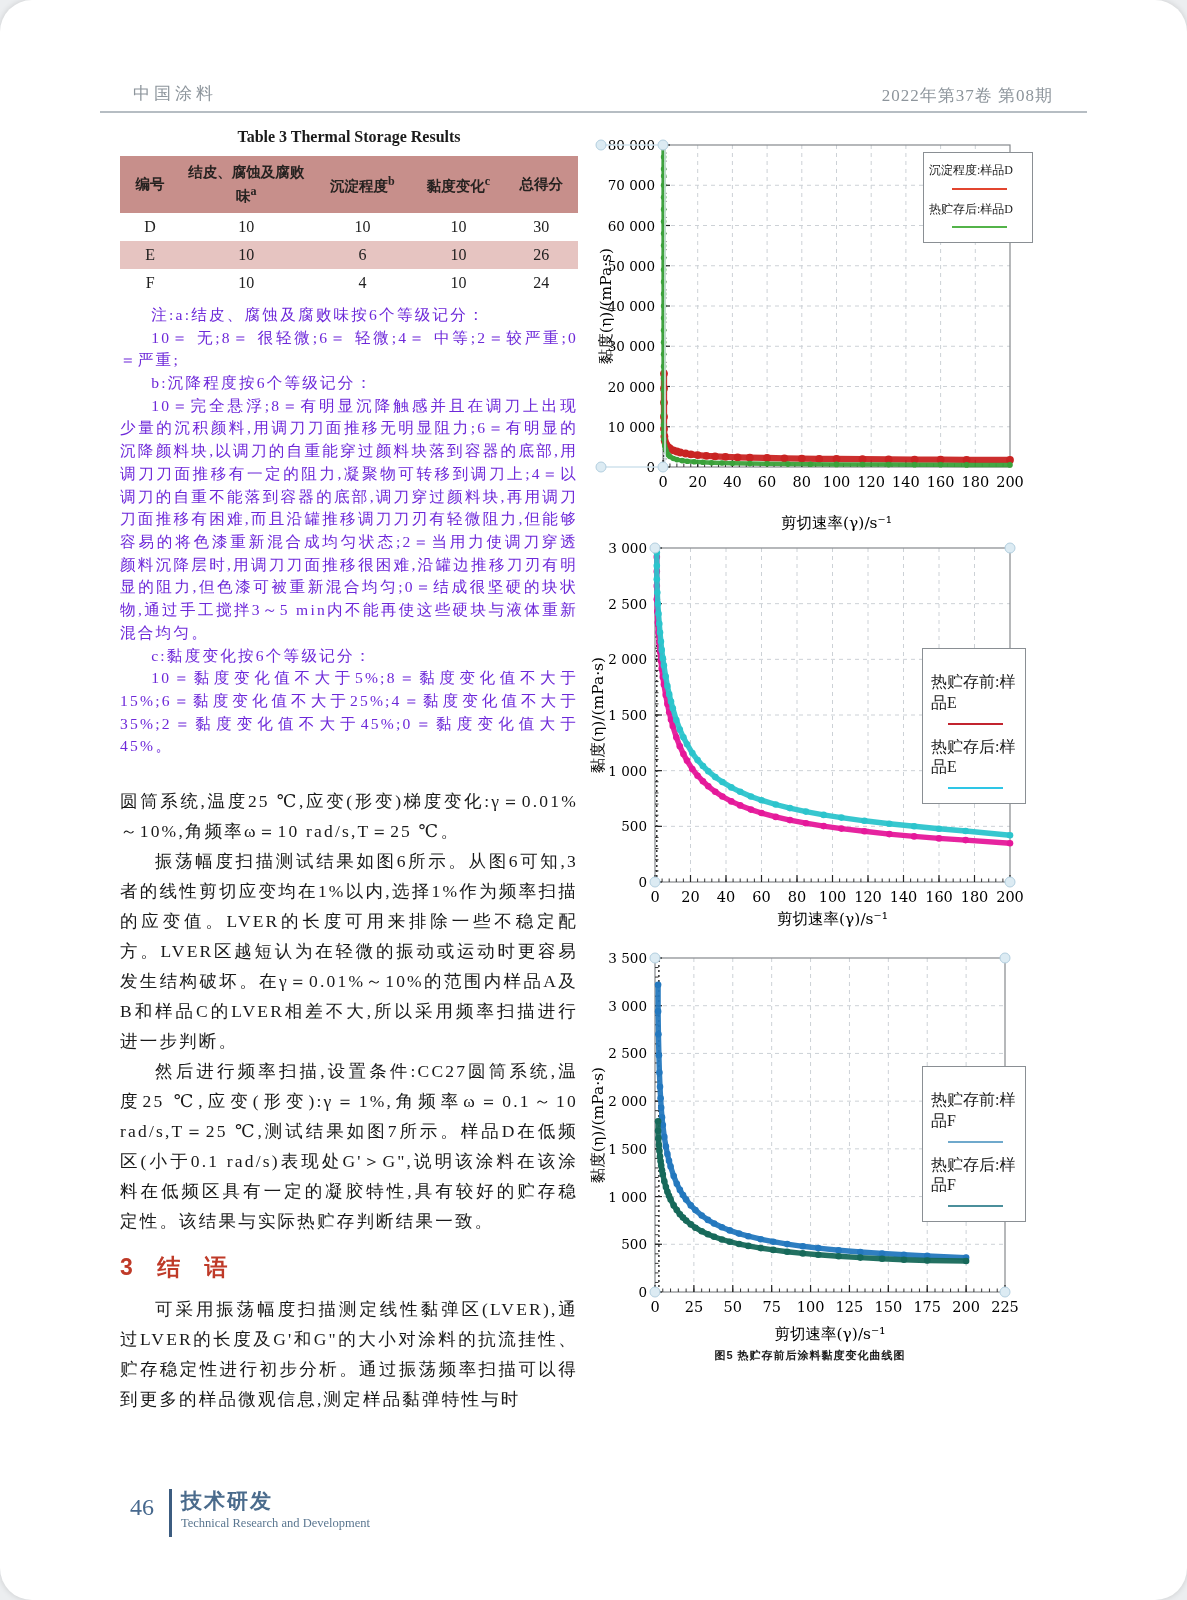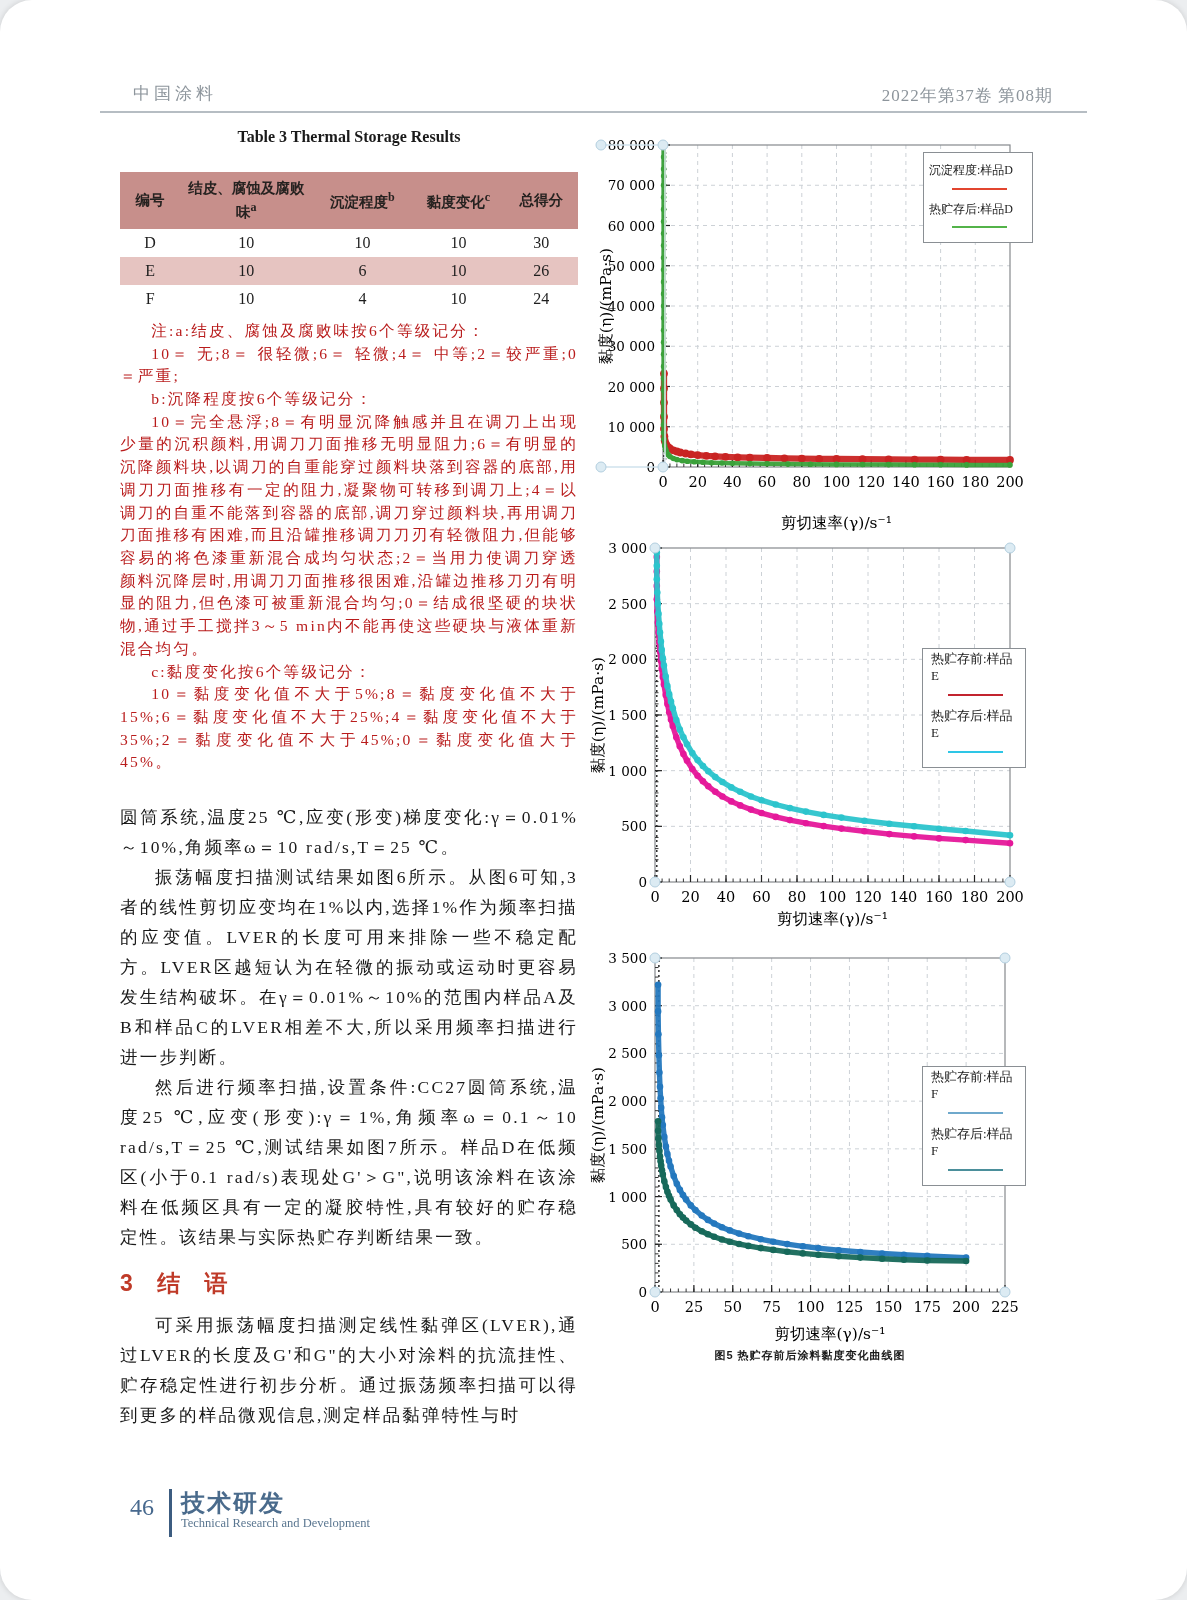--- a/index.html
+++ b/index.html
@@ -13,7 +13,7 @@
   
   .left-col{position:absolute;left:120px;top:128px;width:458px;}
   .tbl-title-cn{text-align:center;font-weight:bold;font-size:17px;font-family:"Liberation Sans","DejaVu Sans",sans-serif;letter-spacing:1px;margin:0 0 6px 0;}
-  .tbl-title-en{text-align:center;font-weight:bold;font-size:16px;margin:0 0 26px 0;}
+  .tbl-title-en{text-align:center;font-weight:bold;font-size:16px;margin:0 0 10px 0;}
   table.thermal{width:100%;border-collapse:collapse;table-layout:fixed;}
   table.thermal th{background:#c78f8b;font-size:14.5px;font-weight:bold;padding:7px 1px;line-height:1.35;color:#262220;}
   table.thermal td{text-align:center;font-size:16px;padding:5px 0;color:#1e1e1e;}

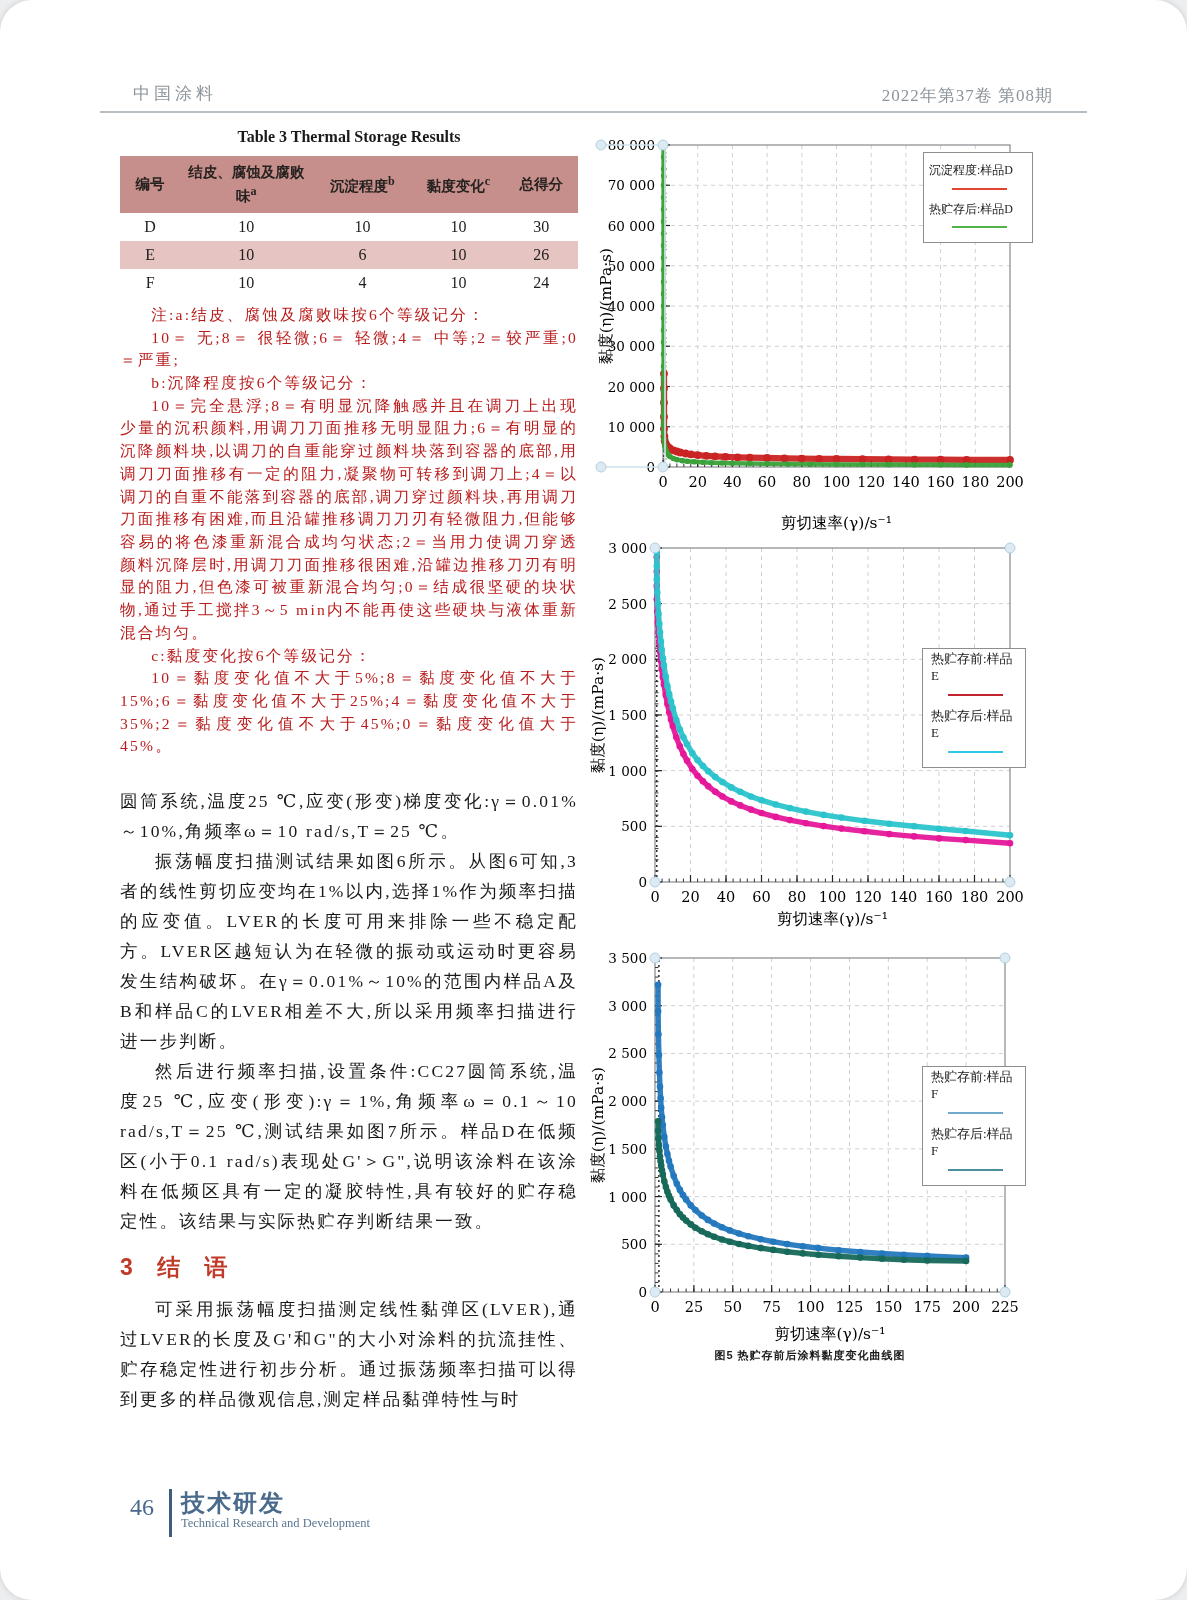--- a/index.html
+++ b/index.html
@@ -20,7 +20,7 @@
   table.thermal tr.alt td{background:#e6c4c1;}
   table.thermal th:nth-child(1){width:13%;}table.thermal th:nth-child(2){width:29%;}
   table.thermal th:nth-child(3){width:22%;}table.thermal th:nth-child(4){width:20%;}table.thermal th:nth-child(5){width:16%;}
-  .notes{margin-top:7px;color:#b91c1c;font-size:15.6px;letter-spacing:2.2px;line-height:22.7px;text-align:justify;}
+  .notes{margin-top:7px;color:#6d28d9;font-size:15.6px;letter-spacing:2.2px;line-height:22.7px;text-align:justify;}
   .notes p{margin:0;text-indent:2em;}
   .body-text{margin-top:28px;font-size:17.5px;line-height:30px;text-align:justify;letter-spacing:2.2px;color:#191919;}
   .body-text p{margin:0;}

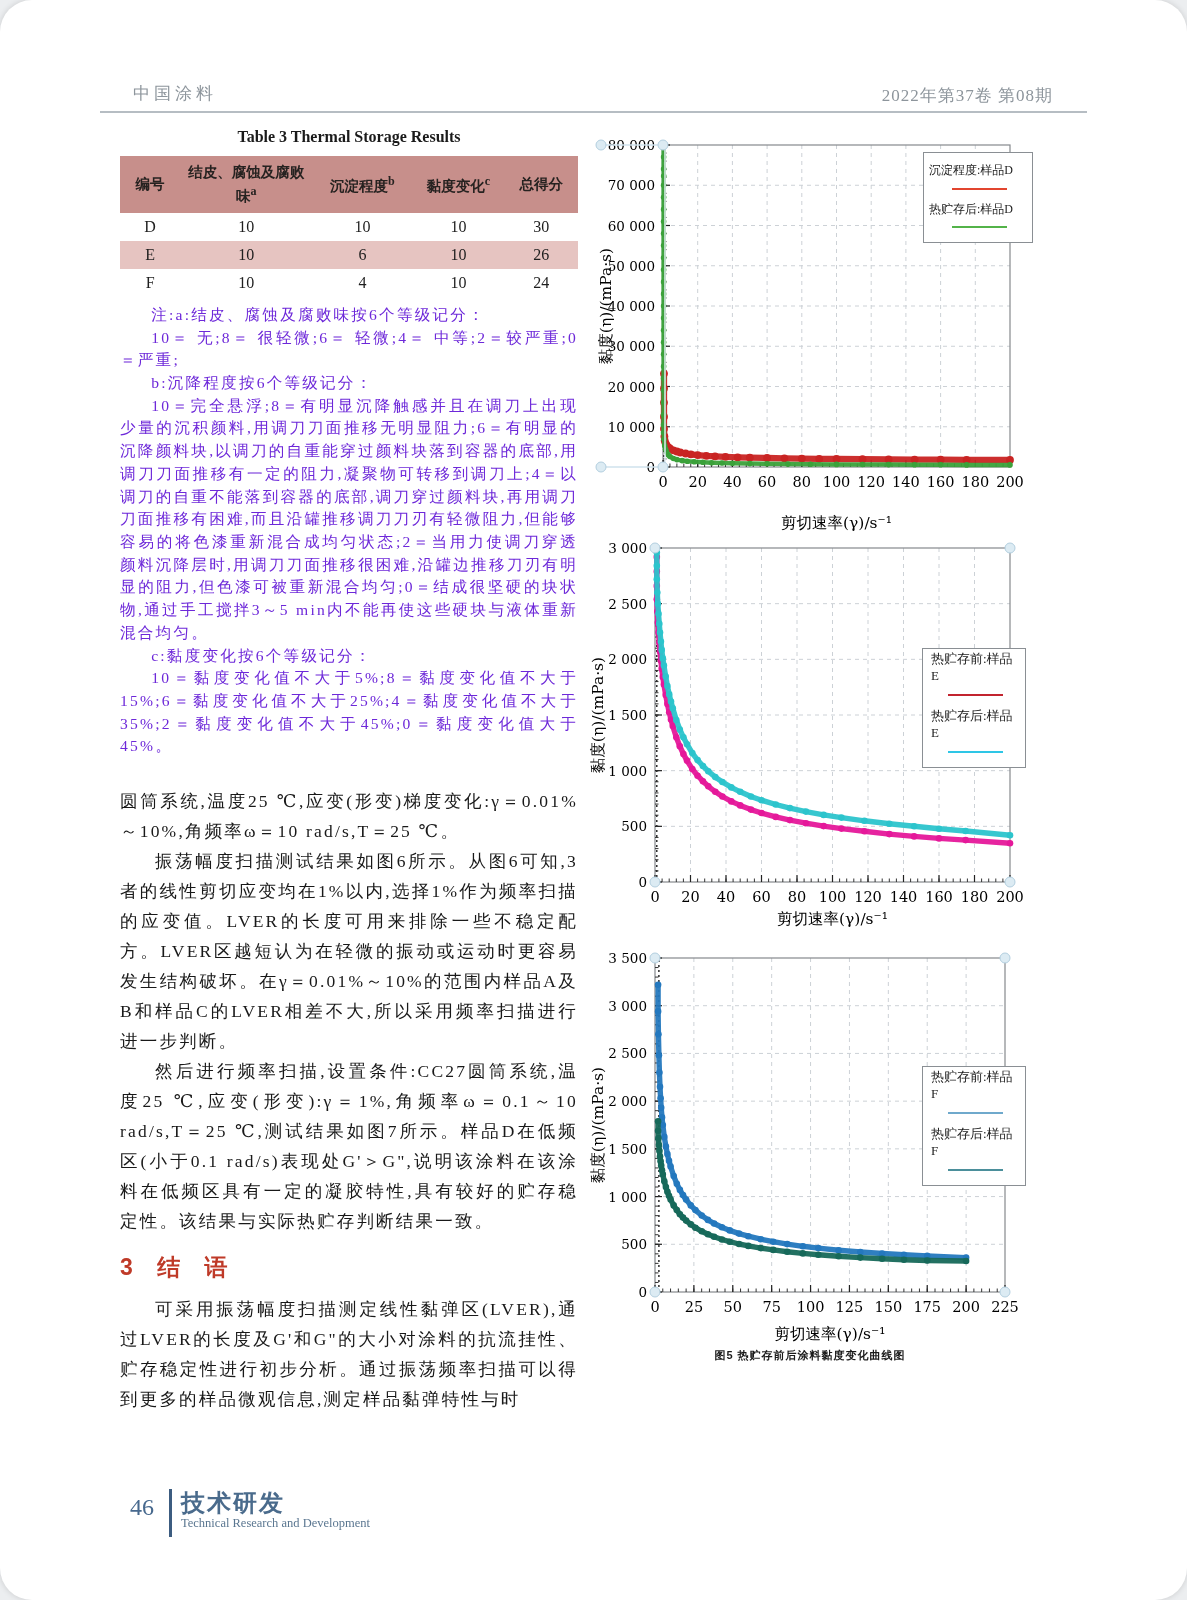--- a/index.html
+++ b/index.html
@@ -32,8 +32,8 @@
   #chart-0{left:595px;top:138px;width:430px;height:398px;}
   #chart-1{left:587px;top:540px;width:438px;height:392px;}
   #chart-2{left:587px;top:950px;width:438px;height:397px;}
-  .legend{position:absolute;border:1px solid #8a8f94;background:#fff;padding:2px 6px 2px 8px;
-          font-size:13px;line-height:1.3;color:#1c1c1c;word-break:break-all;}
+  .legend{position:absolute;border:1px solid #8a8f94;background:#fff;padding:23px 6px 2px 8px;
+          font-size:16px;line-height:1.3;color:#1c1c1c;word-break:break-all;}
   .legend.nowrap{white-space:nowrap;font-size:12px;padding:10px 3px 2px 5px;}
   .legend .entry{margin-bottom:6px;}
   .legend .swatch{height:2px;width:55px;margin:9px auto 12px auto;}

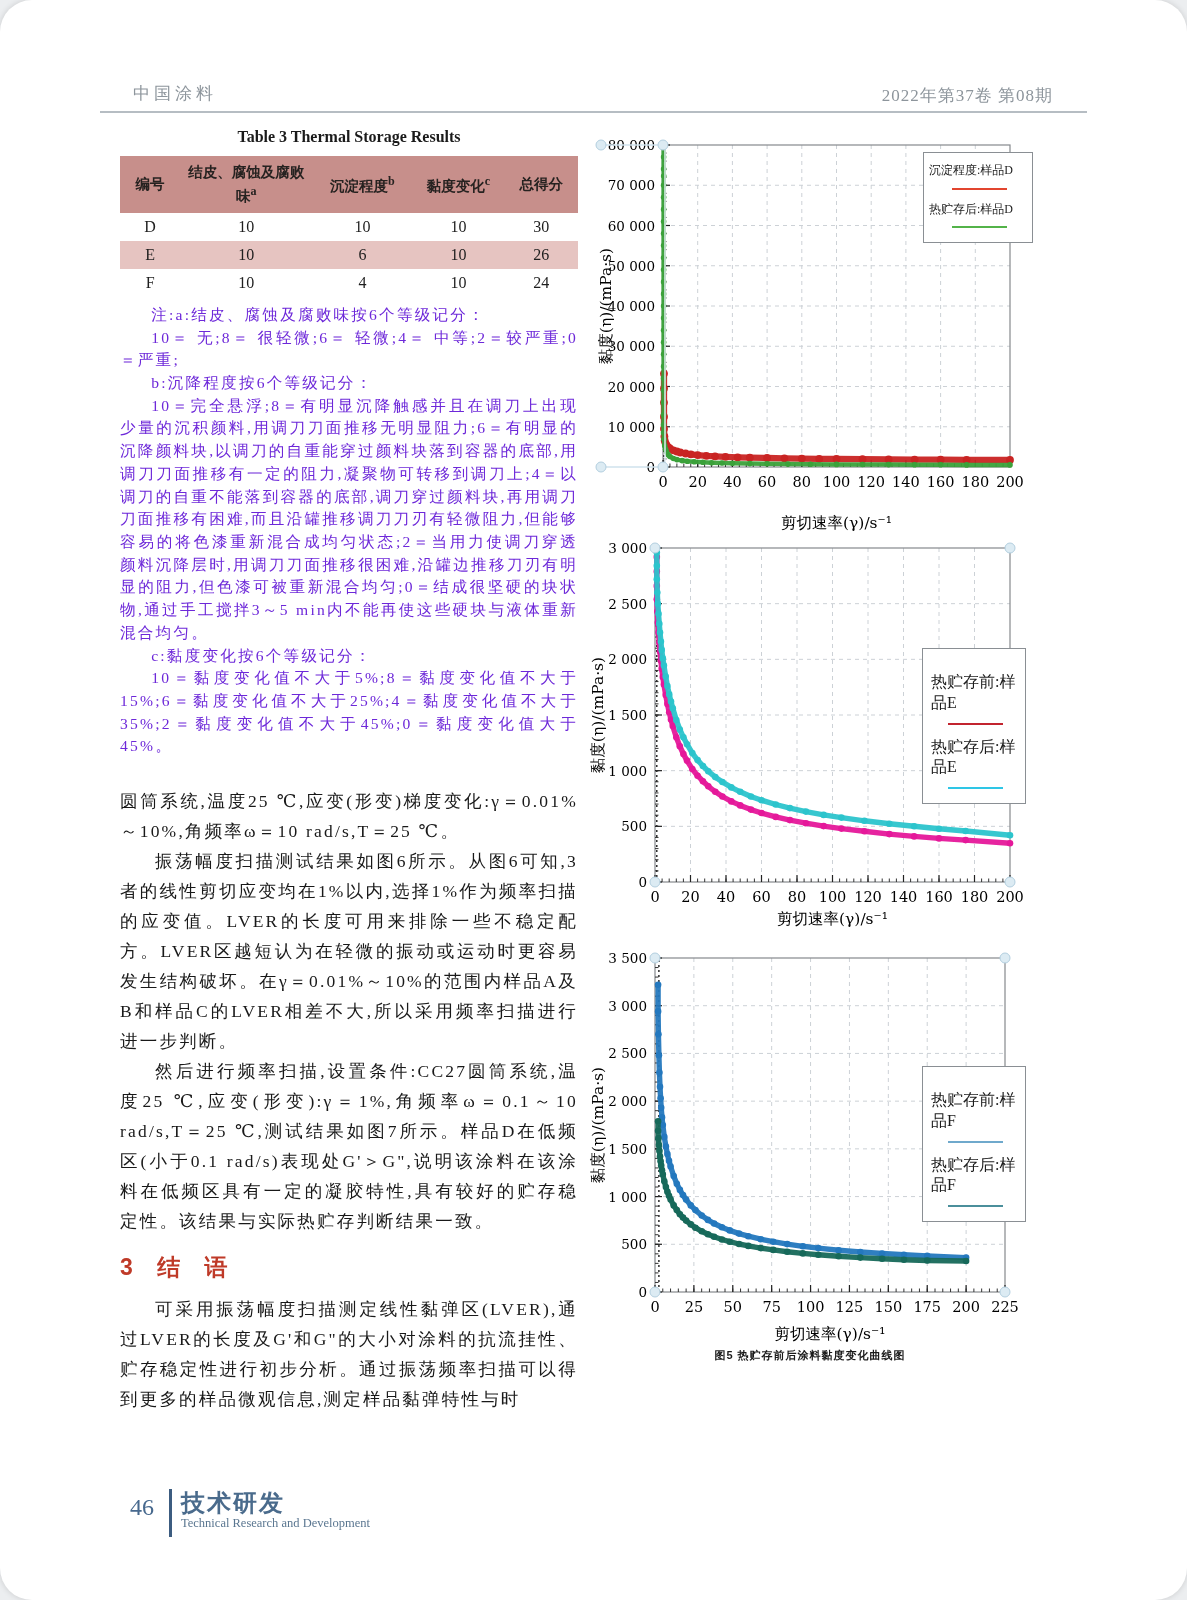--- a/index.html
+++ b/index.html
@@ -45,7 +45,7 @@
   .footer-num{position:absolute;left:130px;top:1494px;font-size:24px;color:#47698e;}
   .footer-bar{position:absolute;left:169px;top:1489px;width:3px;height:48px;background:#3c5c80;}
   .footer-cn{position:absolute;left:181px;top:1487px;font-family:Liberation Mono, monospace;
-             font-weight:bold;font-size:24px;color:#4a6b8c;letter-spacing:2px;}
+             font-weight:bold;font-size:21px;color:#4a6b8c;letter-spacing:2px;}
   .footer-en{position:absolute;left:181px;top:1516px;font-size:12.5px;color:#5a7690;}
   svg text{font-family:"DejaVu Serif","Liberation Serif",serif;}
 </style>

